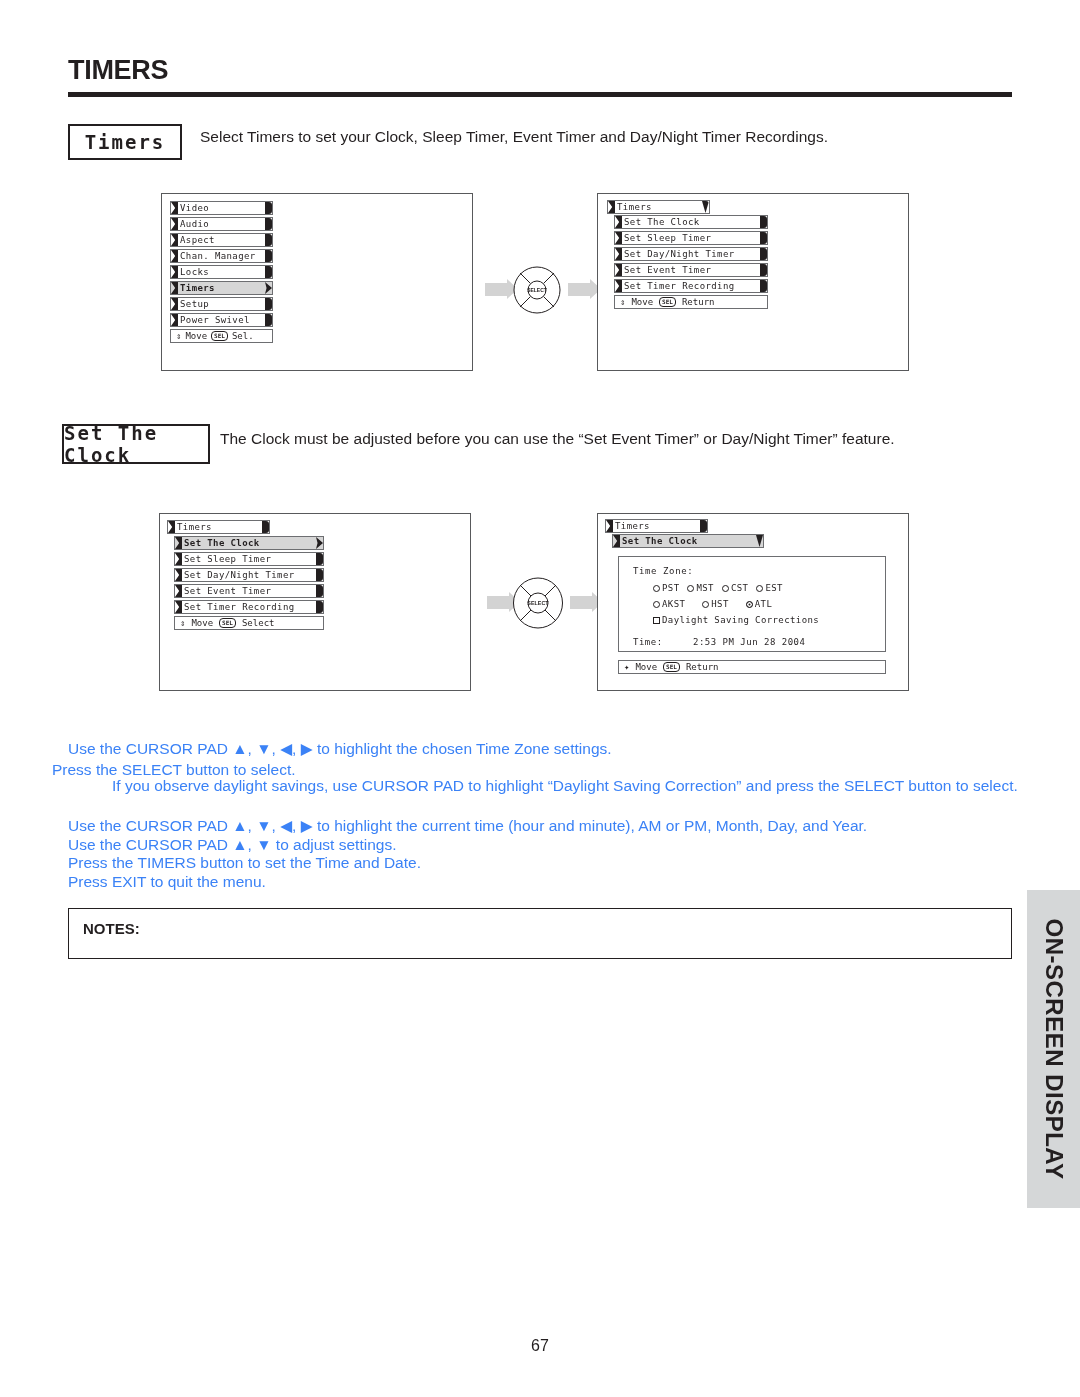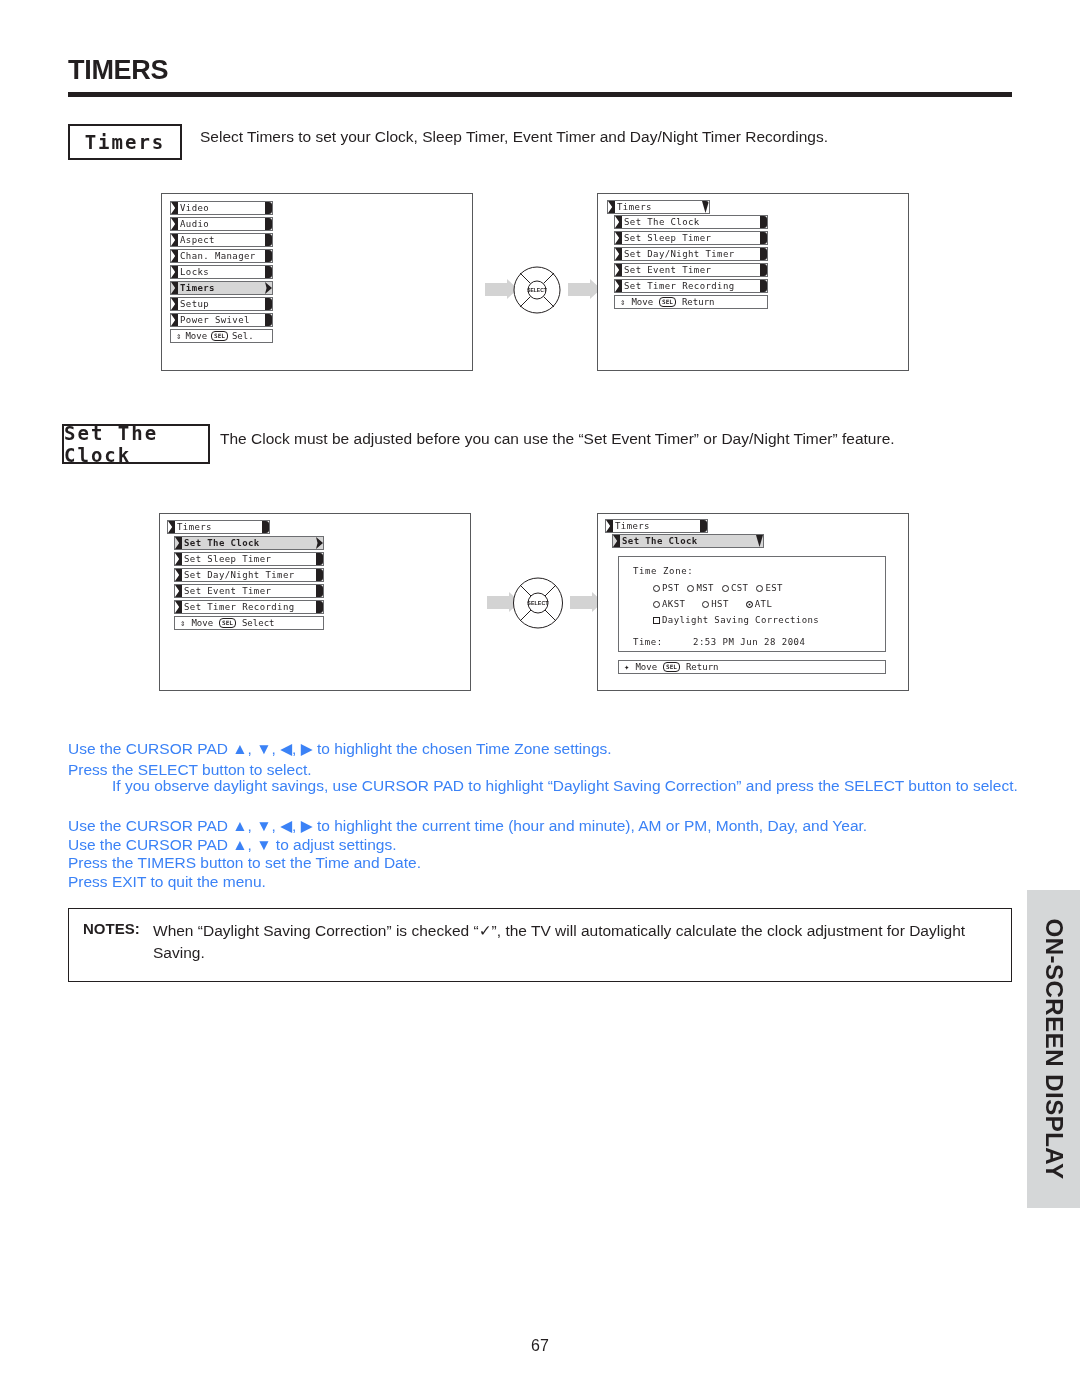--- a/index.html
+++ b/index.html
@@ -448,7 +448,7 @@
 </div>
 
 <div class="instr" style="left:68px; top:738px;">Use the CURSOR PAD ▲, ▼, ◀, ▶ to highlight the chosen Time Zone settings.</div>
-<div class="instr" style="left:68px; top:759px;">Press the SELECT button to select.</div>
+<div class="instr" style="left:52px; top:759px;">Press the SELECT button to select.</div>
 <div class="instr" style="left:68px; top:775px;margin-left:44px;">If you observe daylight savings, use CURSOR PAD to highlight “Daylight Saving Correction” and press the SELECT button to select.</div>
 
 <div class="instr" style="left:68px; top:815px;">Use the CURSOR PAD ▲, ▼, ◀, ▶ to highlight the current time (hour and minute), AM or PM, Month, Day, and Year.</div>

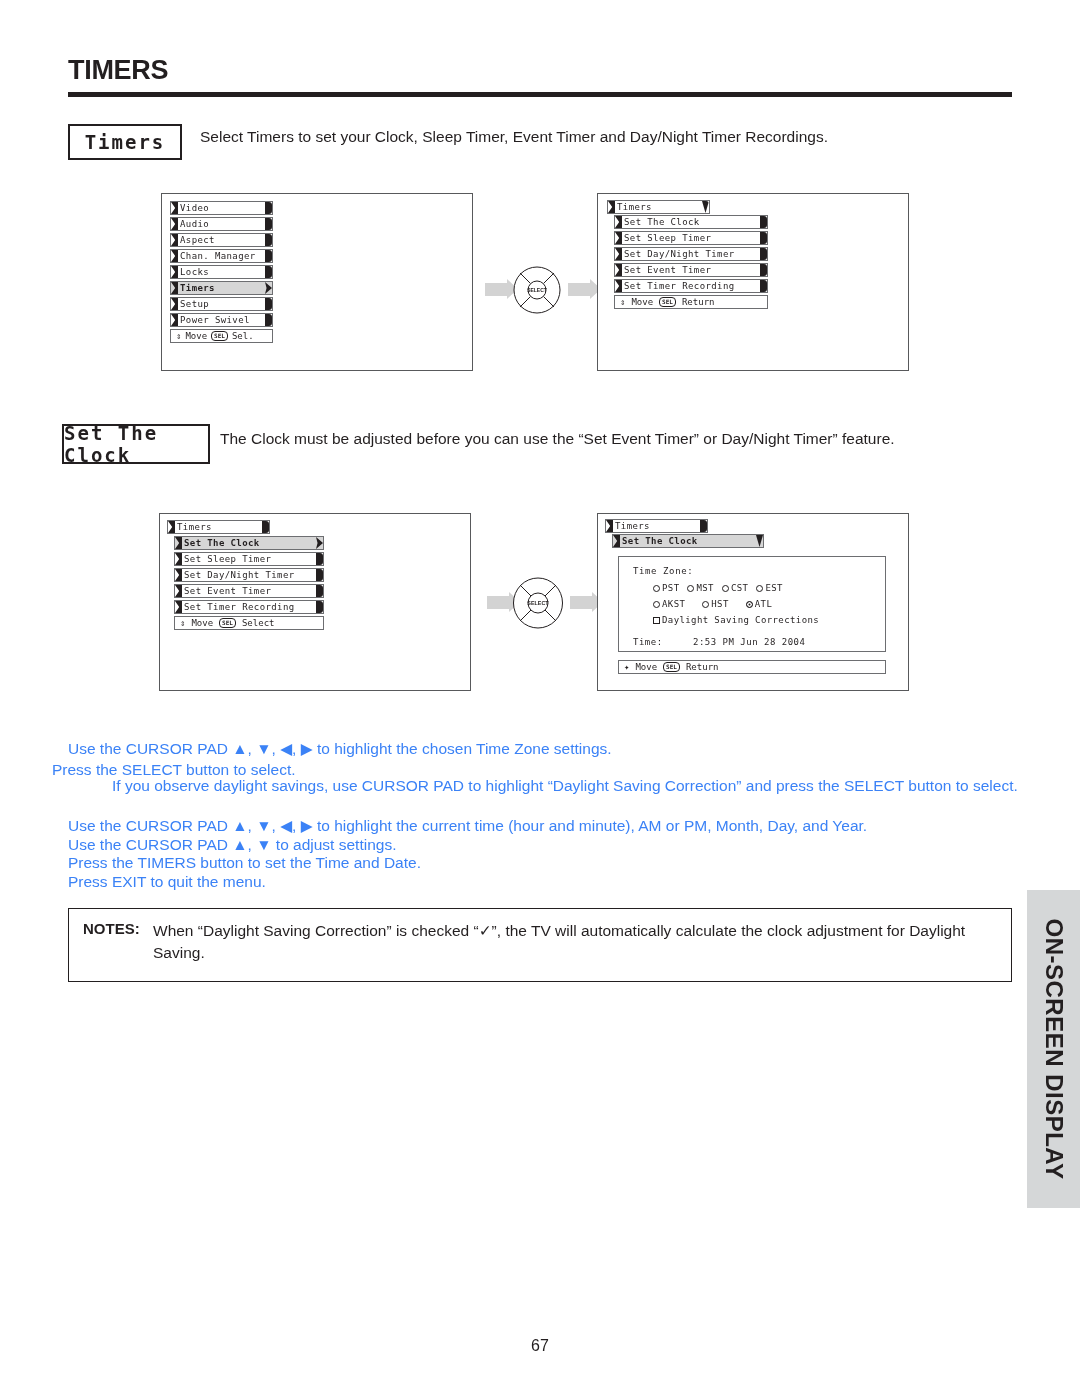--- a/index.html
+++ b/index.html
@@ -162,7 +162,7 @@
   
   #notes-box {
     position:absolute;
-    left:68px; top:908px; width:944px; height:74px;
+    left:68px; top:908px; width:944px; height:51px;
     border:1.5px solid #231f20;
     background:#fff;
   }

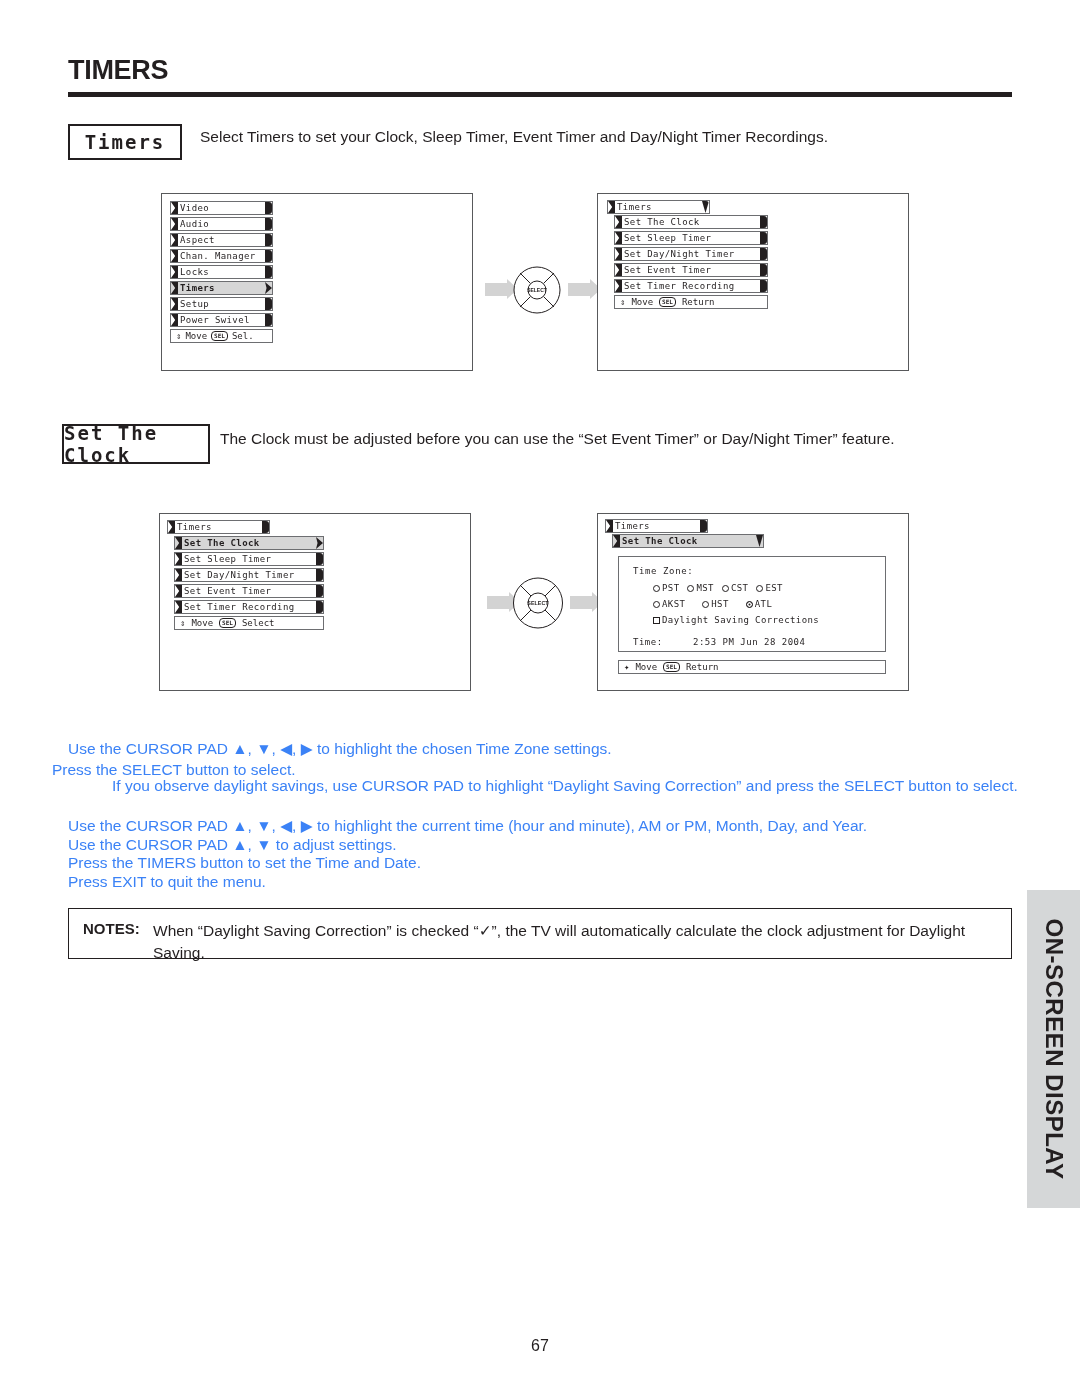--- a/index.html
+++ b/index.html
@@ -458,7 +458,6 @@
 
 <div id="notes-box">
   <div id="notes-label">NOTES:</div>
-  <div id="notes-text">When “Daylight Saving Correction” is checked “✓”, the TV will automatically calculate the clock adjustment for Daylight Saving.</div>
 </div>
 
 <div id="side-tab">

